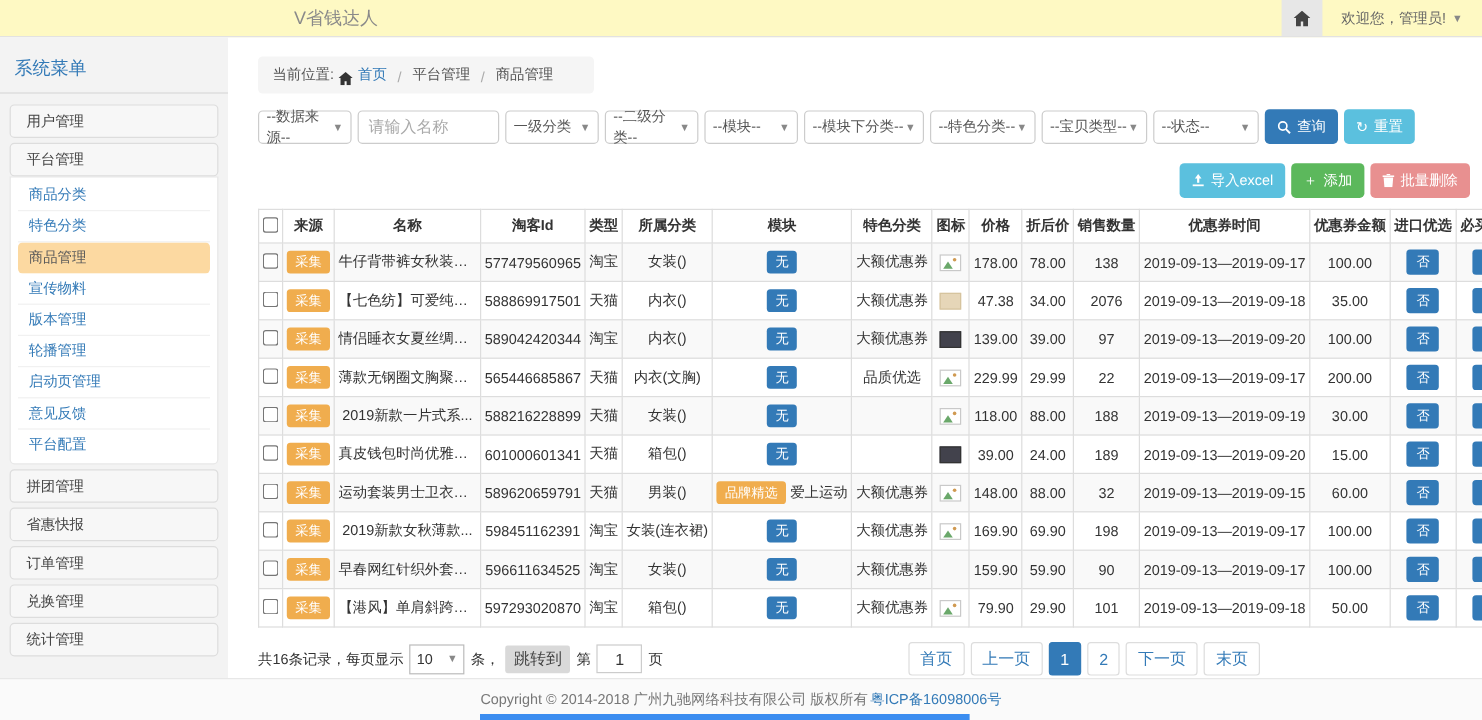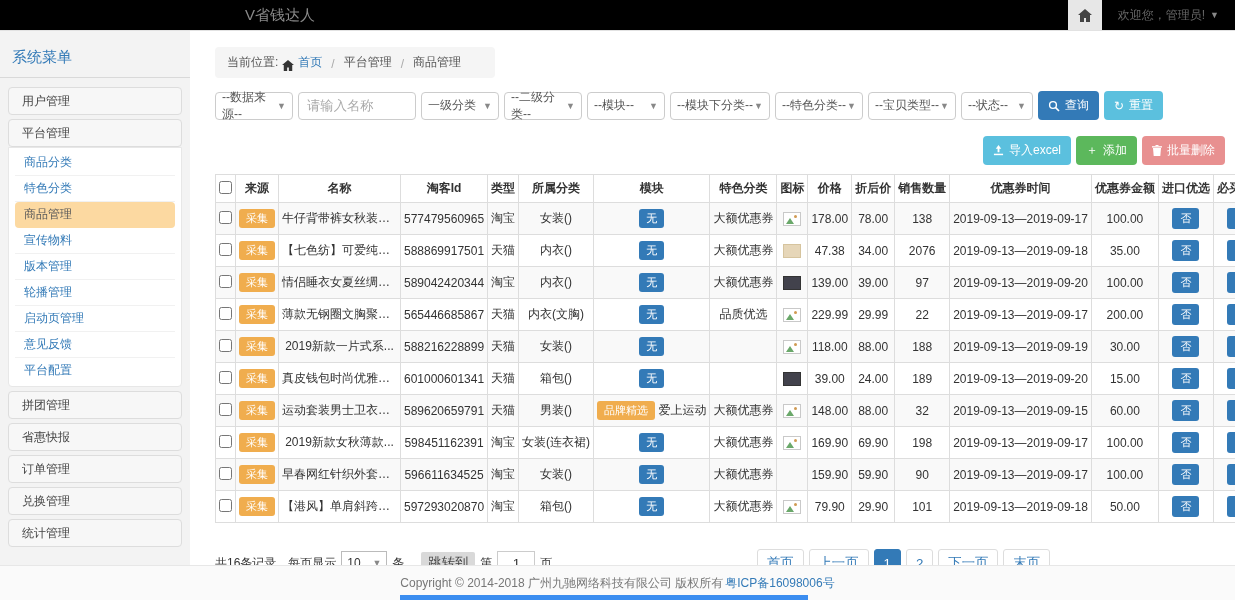--- a/index.html
+++ b/index.html
@@ -7,7 +7,7 @@
     font-family:"Liberation Sans","DejaVu Sans",sans-serif;font-size:12px;color:#333;position:relative}
 
   
-  .topbar{height:31px;background:#000000;border-bottom:1px solid #e2e2e2;display:flex;align-items:center;justify-content:space-between}
+  .topbar{height:31px;background:#fef9c3;border-bottom:1px solid #e2e2e2;display:flex;align-items:center;justify-content:space-between}
   .topbar-title{margin-left:245px;font-size:15px;color:#8a8a8a}
   .topbar-right{display:flex;align-items:center;height:100%}
   .home-btn{width:34px;height:100%;background:#e7e7e7;display:flex;align-items:center;justify-content:center;cursor:pointer}

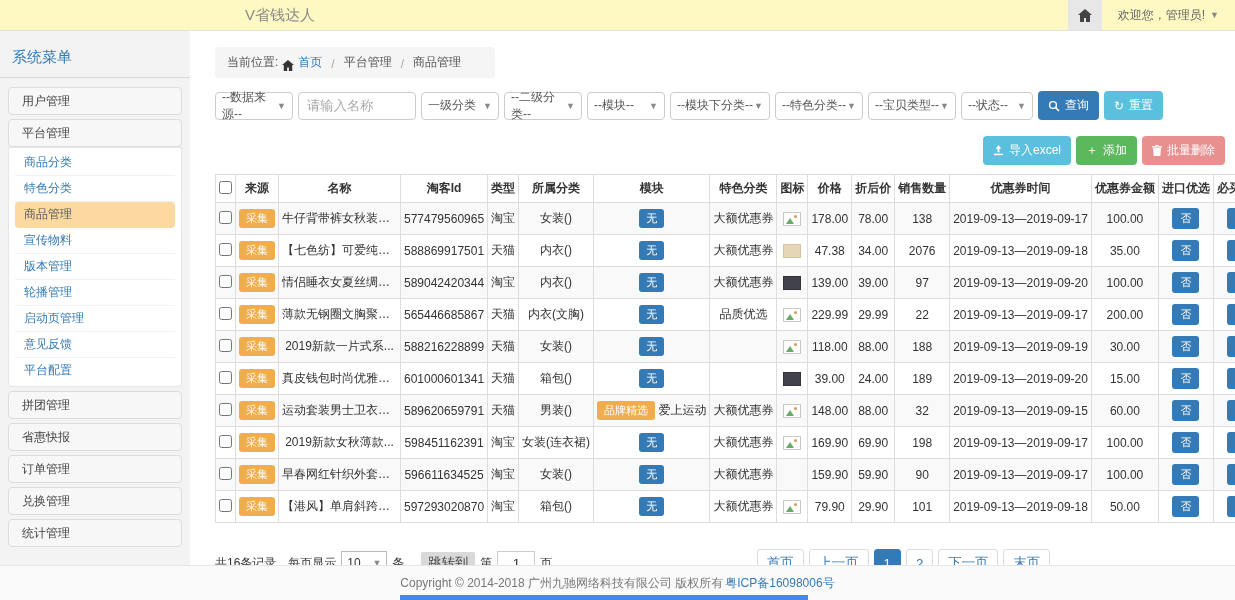--- a/index.html
+++ b/index.html
@@ -31,7 +31,7 @@
 
   .filters{display:flex;align-items:center;gap:5px;margin-bottom:16px}
   .sel{height:28px;border:1px solid #ccc;border-radius:4px;background:#fff;display:flex;align-items:center;justify-content:space-between;padding:0 6px;color:#555;cursor:pointer;flex:none}
-  .w78{width:78px}.w98{width:100px}.w88{width:88px}.w64{width:72px}
+  .w78{width:78px}.w98{width:100px}.w88{width:88px}.w64{width:88px}
   .txt-input{height:28px;width:118px;border:1px solid #ccc;border-radius:4px;padding:0 8px;color:#333;flex:none}
   .txt-input::placeholder{color:#aaa}
   .btn{height:29px;border:none;border-radius:4px;color:#fff;padding:0 10px;display:inline-flex;align-items:center;gap:5px;cursor:pointer;font-size:12px;flex:none}

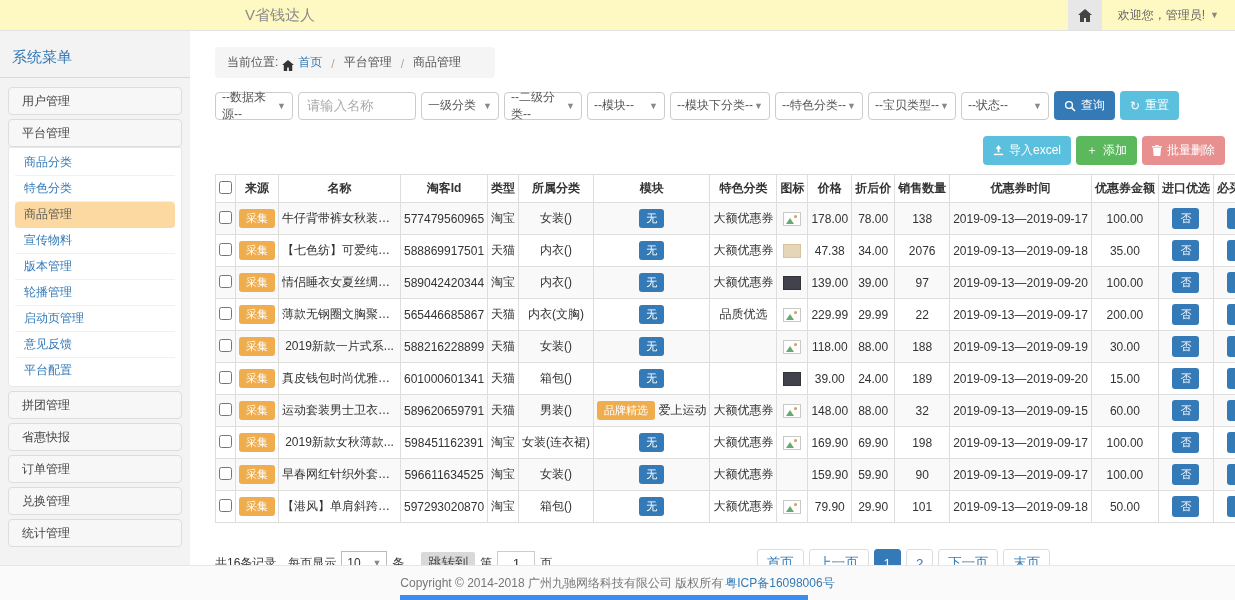--- a/index.html
+++ b/index.html
@@ -58,7 +58,7 @@
   .thumb.none{visibility:hidden}
 
   
-  .pagination-row{display:flex;justify-content:space-between;align-items:center;margin-top:26px}
+  .pagination-row{display:flex;justify-content:space-between;align-items:center;margin-top:12px}
   .pageinfo{display:flex;align-items:center;gap:5px;color:#333}
   .mini-sel{width:46px;height:25px;border:1px solid #bbb;display:inline-flex;align-items:center;justify-content:space-between;padding:0 5px;background:#fff;cursor:pointer}
   .jump-btn{background:#d9d9d9;border:none;height:23px;padding:0 7px;border-radius:2px;color:#444;cursor:pointer}

